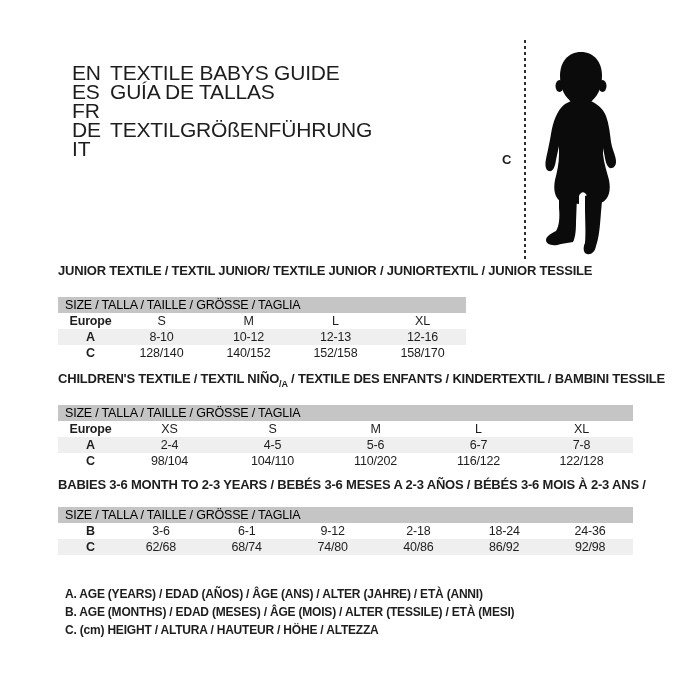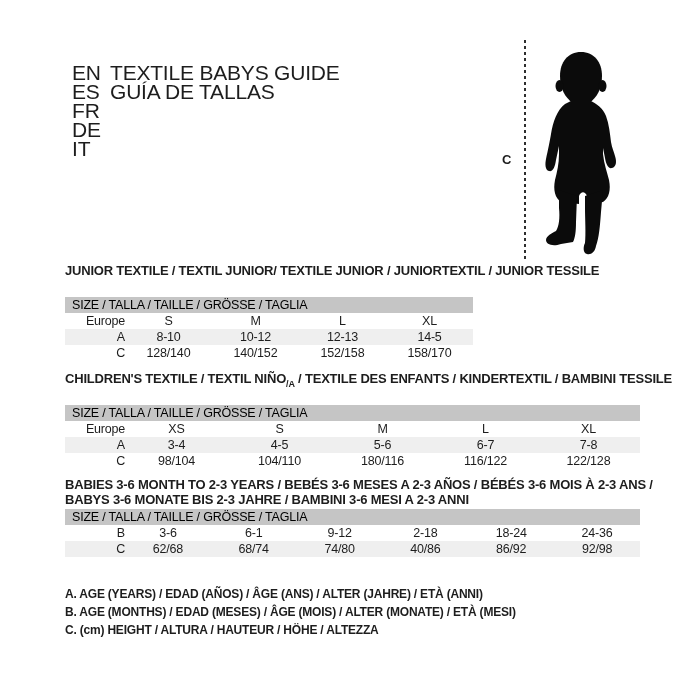--- a/index.html
+++ b/index.html
@@ -54,6 +54,7 @@
     </div>
     <div class="lang-row">
       <span class="lang-code">DE</span>
+      <span class="lang-label">TEXTILGRÖßENFÜHRUNG</span>
     </div>
     <div class="lang-row">
       <span class="lang-code">IT</span>

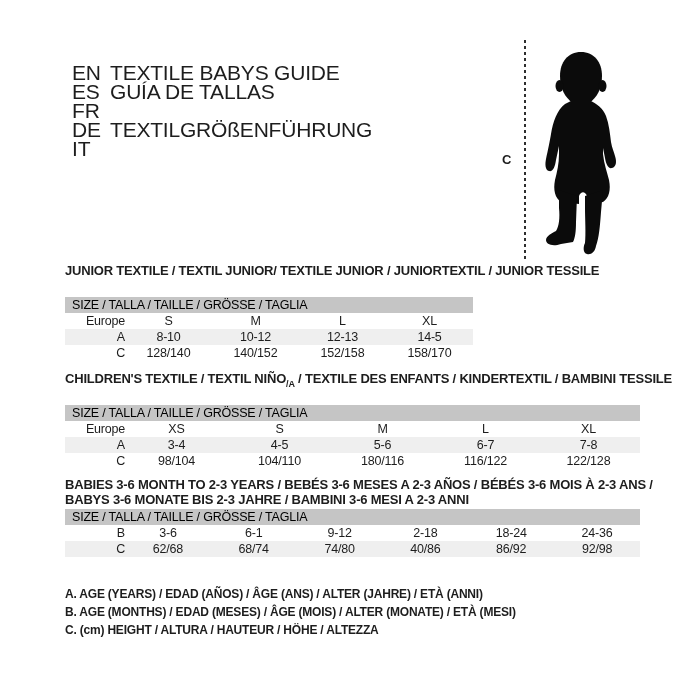--- a/index.html
+++ b/index.html
@@ -18,7 +18,7 @@
   .measure-label{position:absolute;left:502px;top:152px;font-size:13px;font-weight:bold;}
   .silhouette{position:absolute;left:531px;top:50px;}
   
-  .tbl{position:absolute;left:65px;}
+  .tbl{position:absolute;left:58px;}
   .tbl1{top:263px;width:408px;}
   .tbl2{top:371px;width:575px;}
   .tbl3{top:477px;width:575px;}

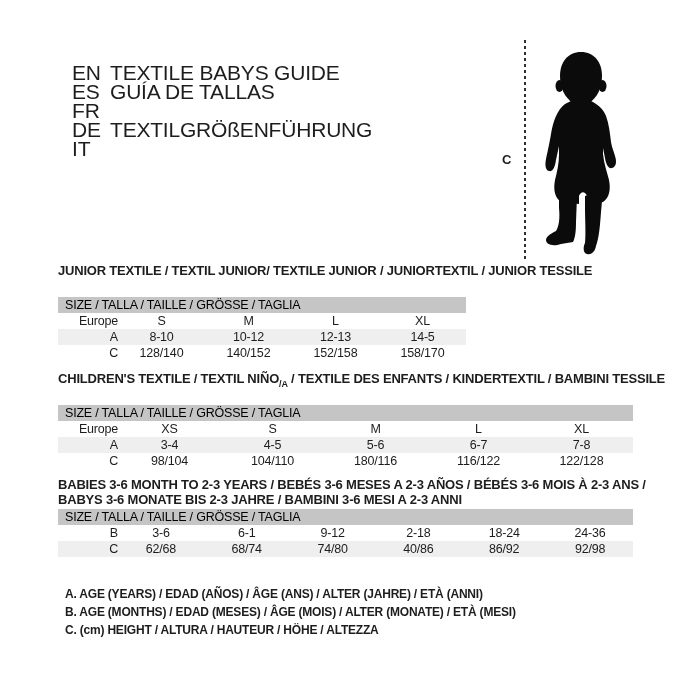--- a/index.html
+++ b/index.html
@@ -29,7 +29,7 @@
     font-size:12.5px;padding-left:7px;box-sizing:border-box;}
   .trow{display:flex;height:16px;line-height:16px;font-size:12.5px;}
   .trow.shaded{background:#efefef;}
-  .tlabel{flex:0 0 60px;padding-left:5px;box-sizing:border-box;text-align:right;}
+  .tlabel{flex:0 0 60px;padding-left:5px;box-sizing:border-box;text-align:center;font-weight:bold;}
   .tcell{flex:1 1 0;text-align:center;}
   
   .legend{position:absolute;left:65px;top:585px;}

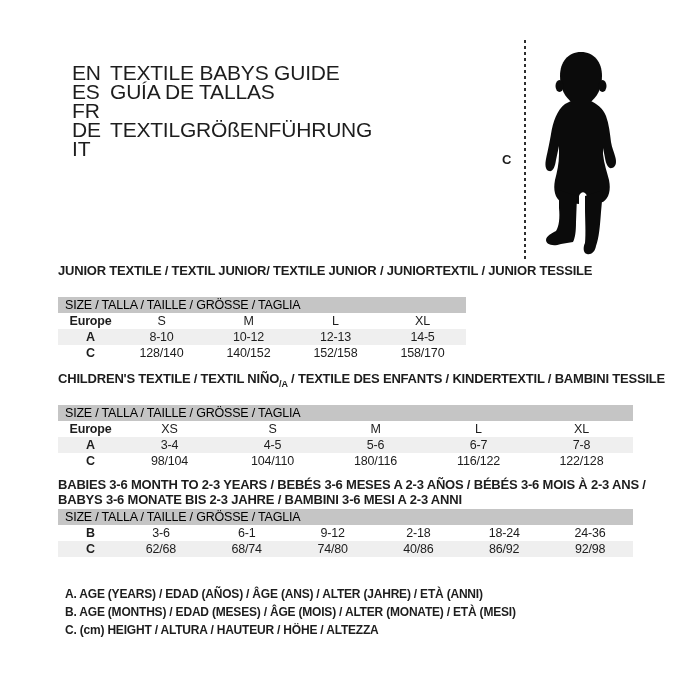--- a/index.html
+++ b/index.html
@@ -91,7 +91,7 @@
       <span class="tcell">8-10</span>
       <span class="tcell">10-12</span>
       <span class="tcell">12-13</span>
-      <span class="tcell">14-5</span>
+      <span class="tcell">12-16</span>
     </div>
     <div class="trow">
       <span class="tlabel">C</span>

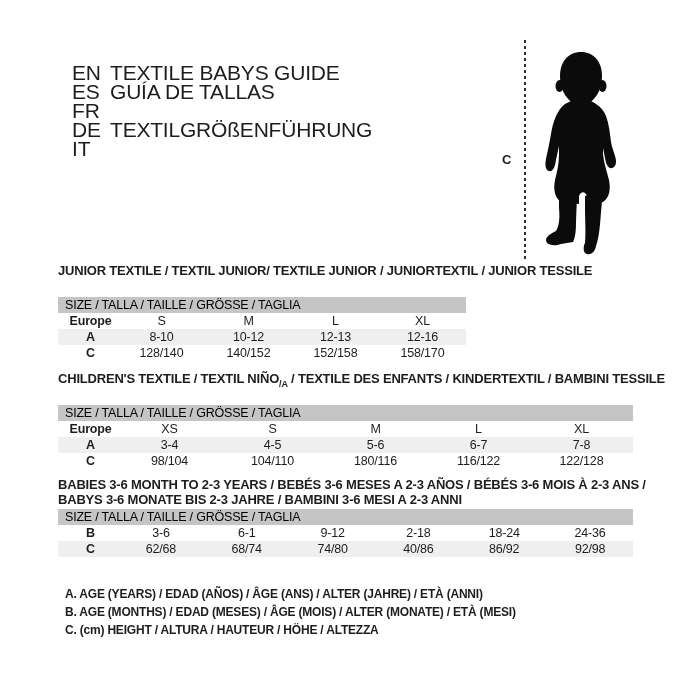--- a/index.html
+++ b/index.html
@@ -117,7 +117,7 @@
     </div>
     <div class="trow shaded">
       <span class="tlabel">A</span>
-      <span class="tcell">3-4</span>
+      <span class="tcell">2-4</span>
       <span class="tcell">4-5</span>
       <span class="tcell">5-6</span>
       <span class="tcell">6-7</span>

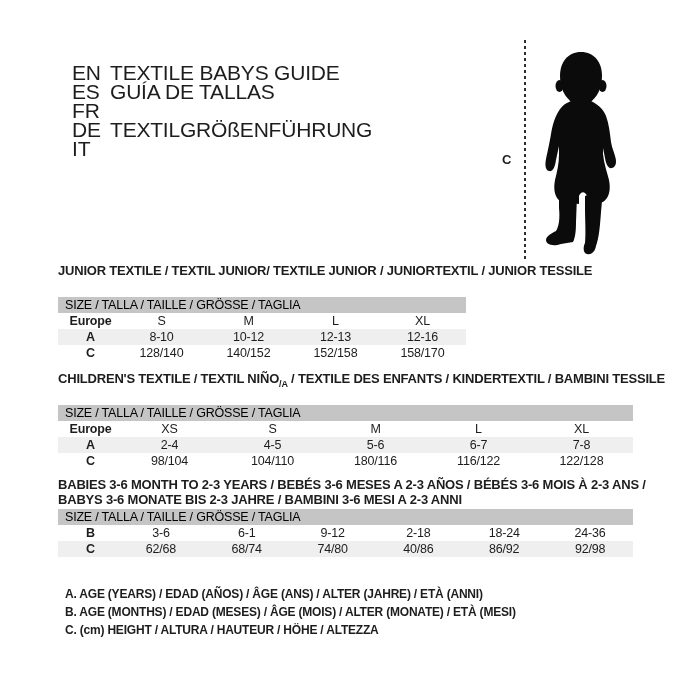--- a/index.html
+++ b/index.html
@@ -127,7 +127,7 @@
       <span class="tlabel">C</span>
       <span class="tcell">98/104</span>
       <span class="tcell">104/110</span>
-      <span class="tcell">180/116</span>
+      <span class="tcell">110/202</span>
       <span class="tcell">116/122</span>
       <span class="tcell">122/128</span>
     </div>

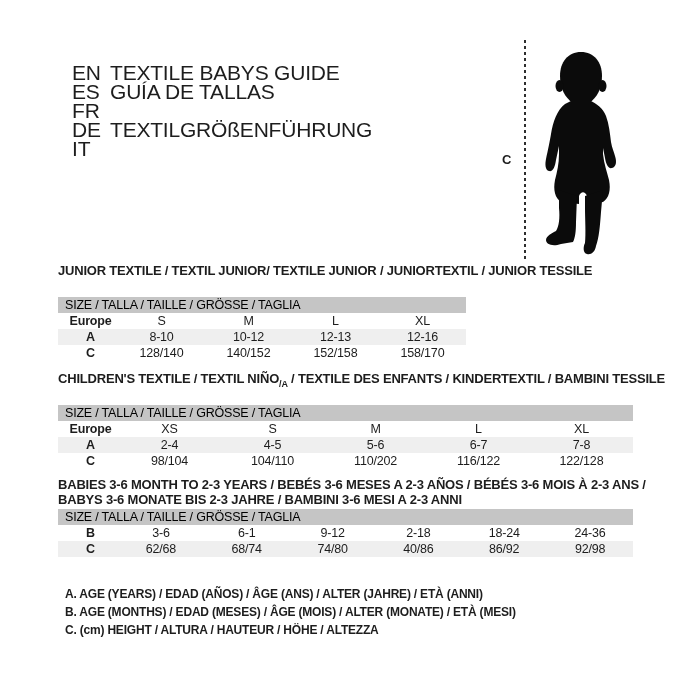--- a/index.html
+++ b/index.html
@@ -23,7 +23,7 @@
   .tbl2{top:371px;width:575px;}
   .tbl3{top:477px;width:575px;}
   .tbl-title{font-weight:bold;font-size:13px;line-height:15px;margin-bottom:13px;white-space:nowrap;}
-  .tbl3 .tbl-title{margin-bottom:2px;}
+  .tbl3 .tbl-title{margin-bottom:15px;}
   .tsub{font-size:9px;vertical-align:sub;}
   .size-bar{background:#c5c5c5;color:#000000;height:16px;line-height:16px;
     font-size:12.5px;padding-left:7px;box-sizing:border-box;}

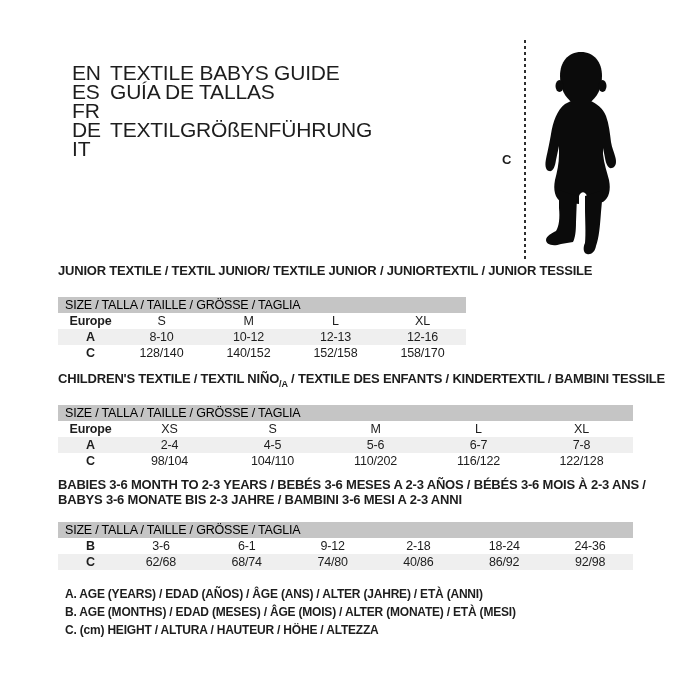--- a/index.html
+++ b/index.html
@@ -136,7 +136,6 @@
   <div class="tbl tbl3">
     <div class="tbl-title">
       <div>BABIES 3-6 MONTH TO 2-3 YEARS / BEBÉS 3-6 MESES A 2-3 AÑOS / BÉBÉS 3-6 MOIS À 2-3 ANS /</div>
-      <div>BABYS 3-6 MONATE BIS 2-3 JAHRE / BAMBINI 3-6 MESI A 2-3 ANNI</div>
     </div>
     <div class="size-bar">SIZE / TALLA / TAILLE / GRÖSSE / TAGLIA</div>
     <div class="trow">

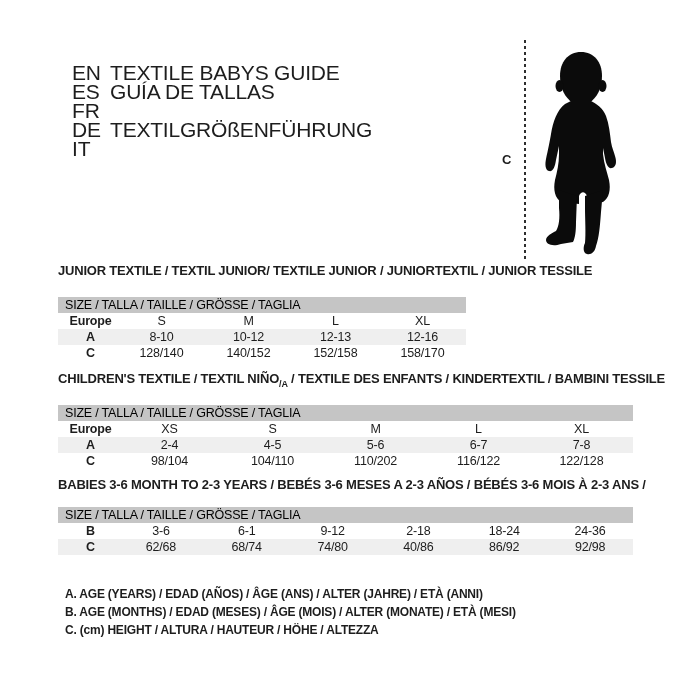--- a/index.html
+++ b/index.html
@@ -160,7 +160,7 @@
 
   <div class="legend">
     <div class="legend-line">A. AGE (YEARS) / EDAD (AÑOS) / ÂGE (ANS) / ALTER (JAHRE) / ETÀ (ANNI)</div>
-    <div class="legend-line">B. AGE (MONTHS) / EDAD (MESES) / ÂGE (MOIS) / ALTER (MONATE) / ETÀ (MESI)</div>
+    <div class="legend-line">B. AGE (MONTHS) / EDAD (MESES) / ÂGE (MOIS) / ALTER (TESSILE) / ETÀ (MESI)</div>
     <div class="legend-line">C. (cm) HEIGHT / ALTURA / HAUTEUR / HÖHE / ALTEZZA</div>
   </div>
 

